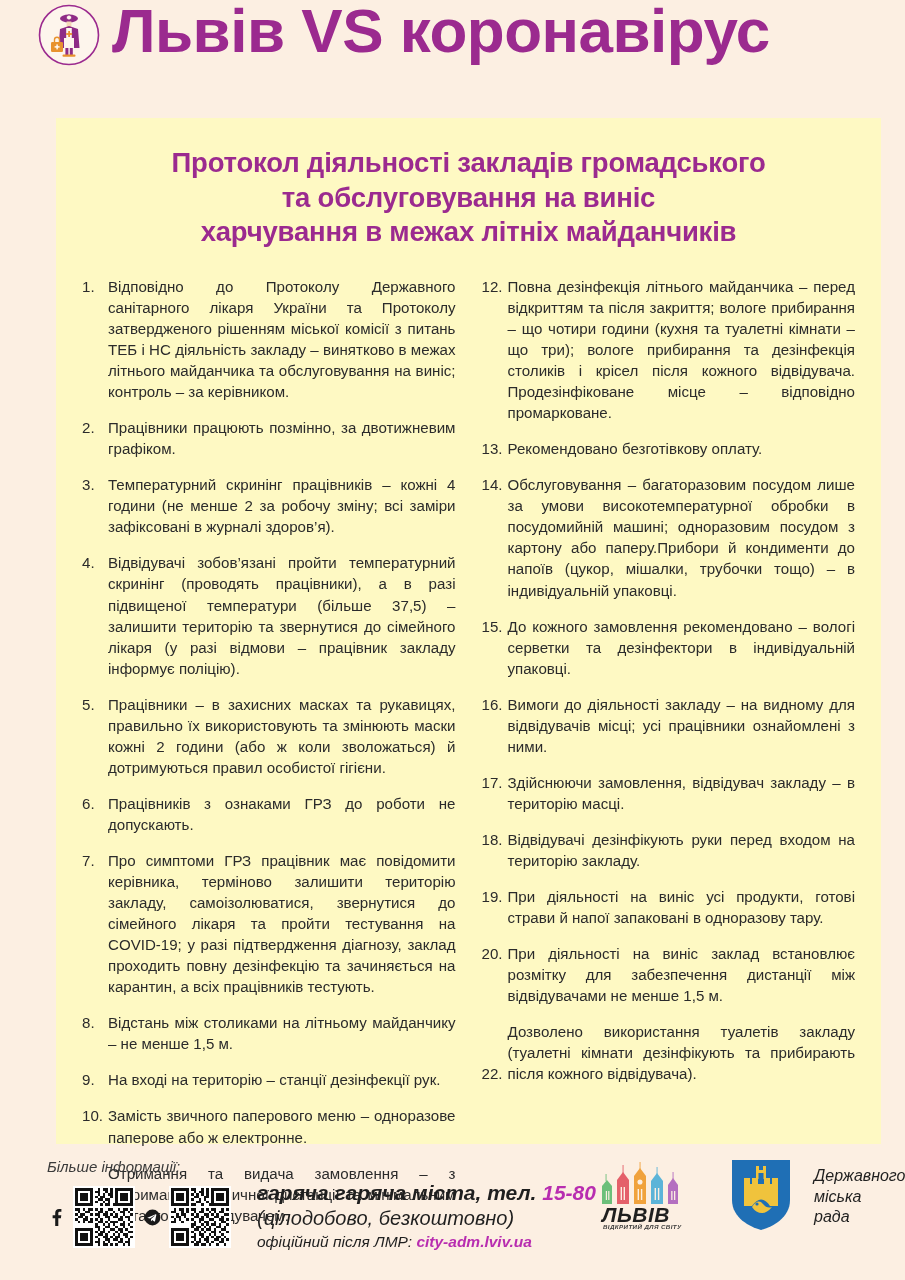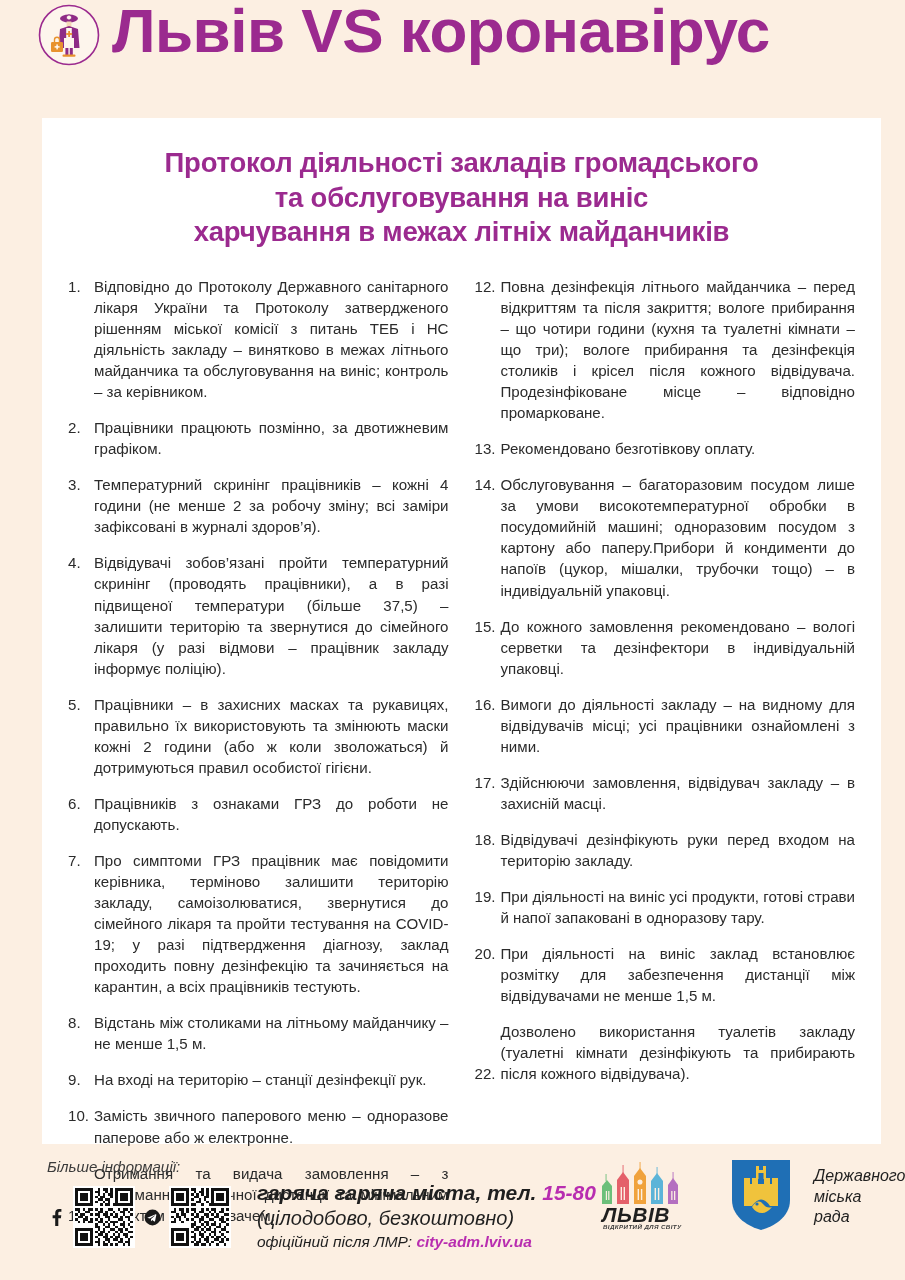--- a/index.html
+++ b/index.html
@@ -47,8 +47,8 @@
   
   .panel {
     position: relative;
-    margin: 0 24px 0 42px;
-    background: #ffffff;
+    margin: 0 24px 0 56px;
+    background: #fef9c3;
     padding: 28px 26px 16px 26px;
     box-sizing: border-box;
     height: 1026px;

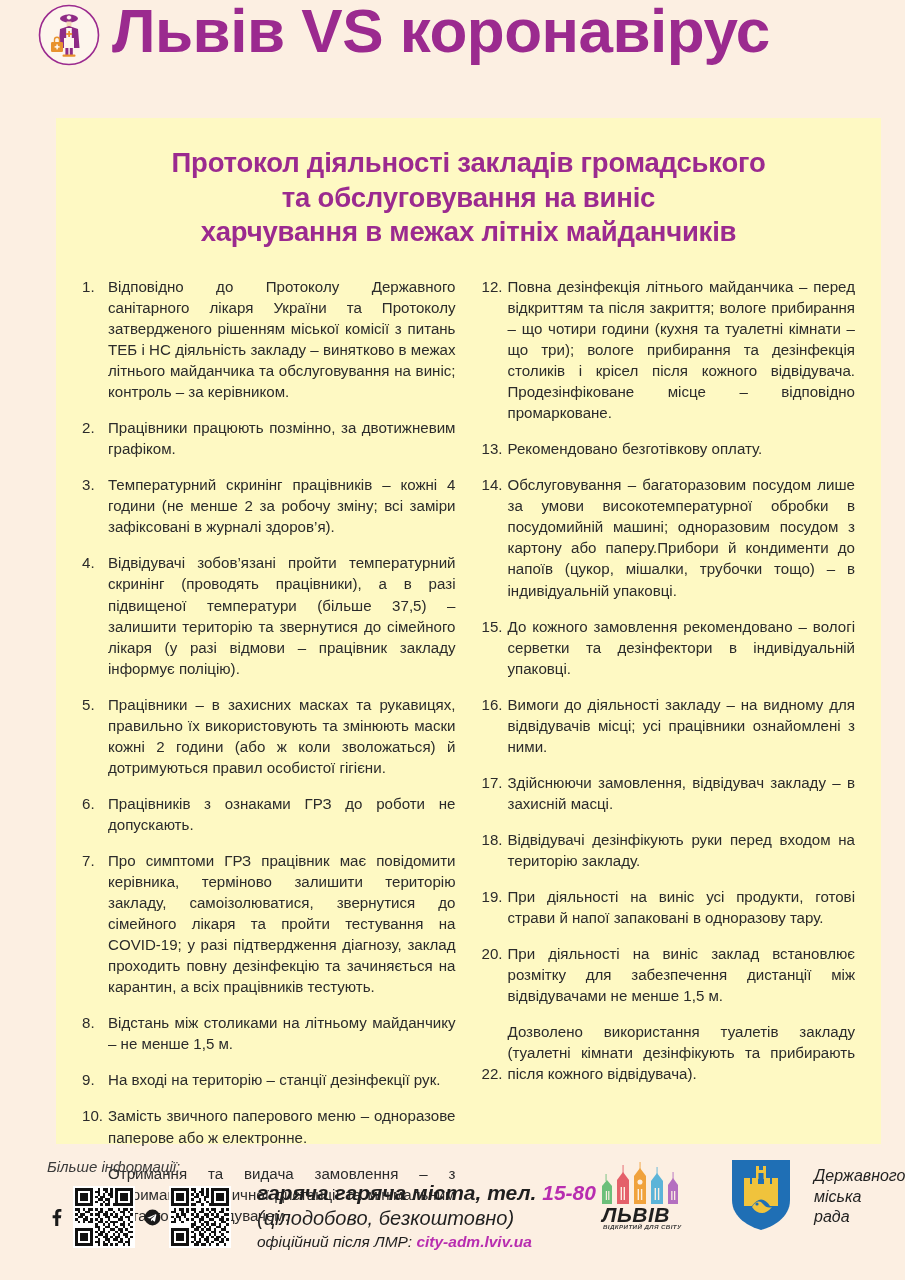--- a/index.html
+++ b/index.html
@@ -310,7 +310,7 @@
             </li>
           <li>
               <span class="num">17.</span>
-              <span class="txt">Здійснюючи замовлення, відвідувач закладу – в захисній масці.</span>
+              <span class="txt">Здійснюючи замовлення, відвідувач закладу – в територію масці.</span>
             </li>
           <li>
               <span class="num">18.</span>

